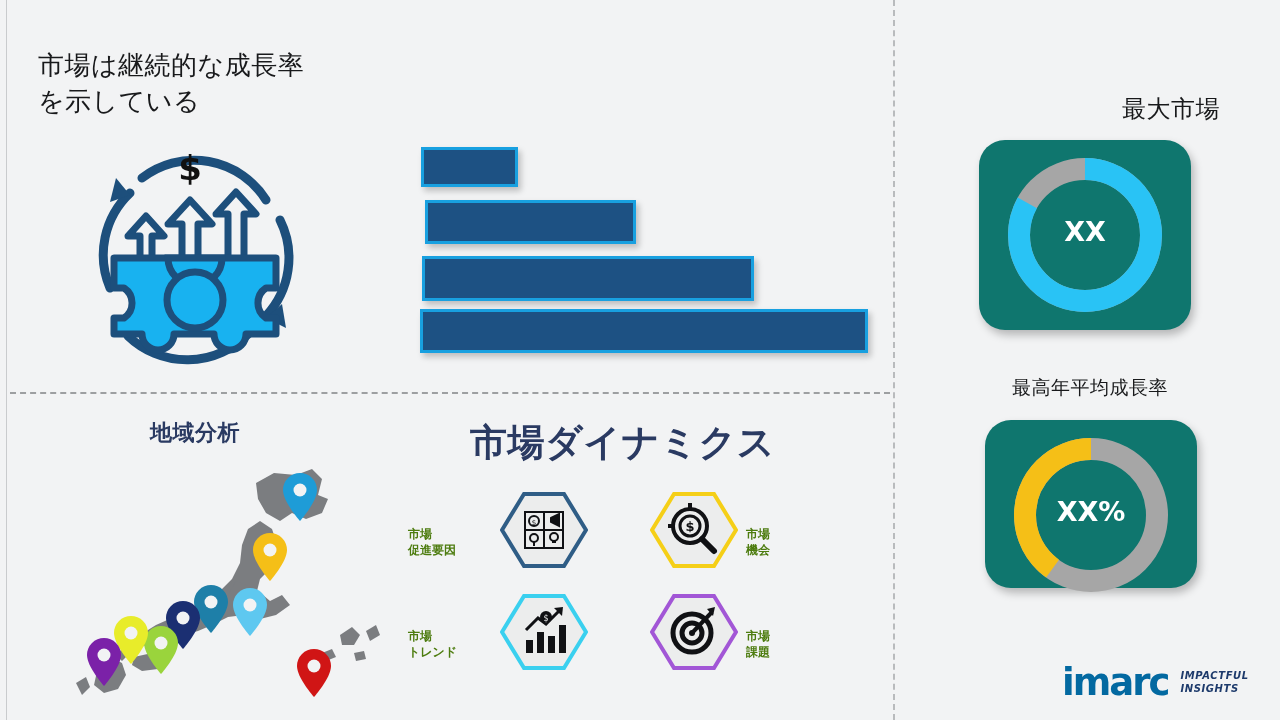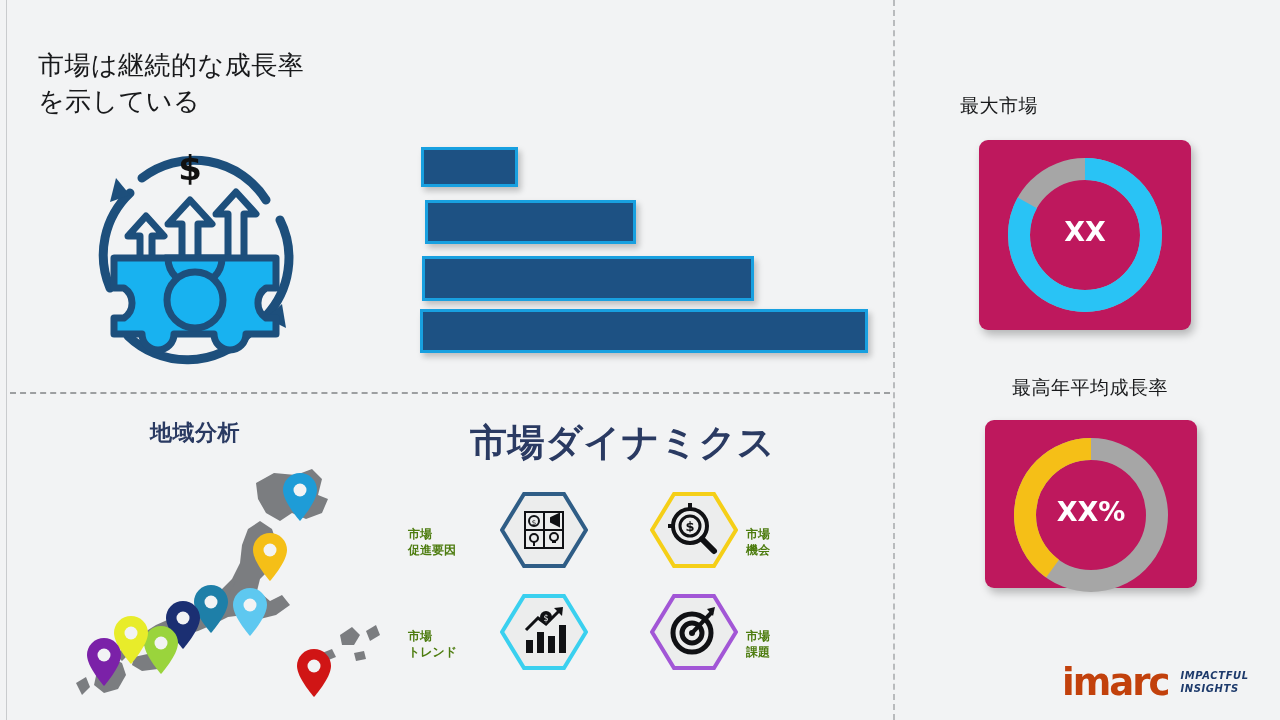--- a/index.html
+++ b/index.html
@@ -29,7 +29,7 @@
   #title-opportunity{left:420px;top:50px;width:450px;font-size:29px;text-align:left;}
   #title-region{left:150px;top:418px;font-size:22px;}
   #title-dynamics{left:470px;top:418px;font-size:37px;}
-  #title-largest{left:960px;top:93px;width:260px;text-align:left;font-size:19px;}
+  #title-largest{left:960px;top:93px;width:260px;text-align:right;font-size:24px;}
   #title-cagr{left:955px;top:375px;width:270px;text-align:center;font-size:19px;}
 
   

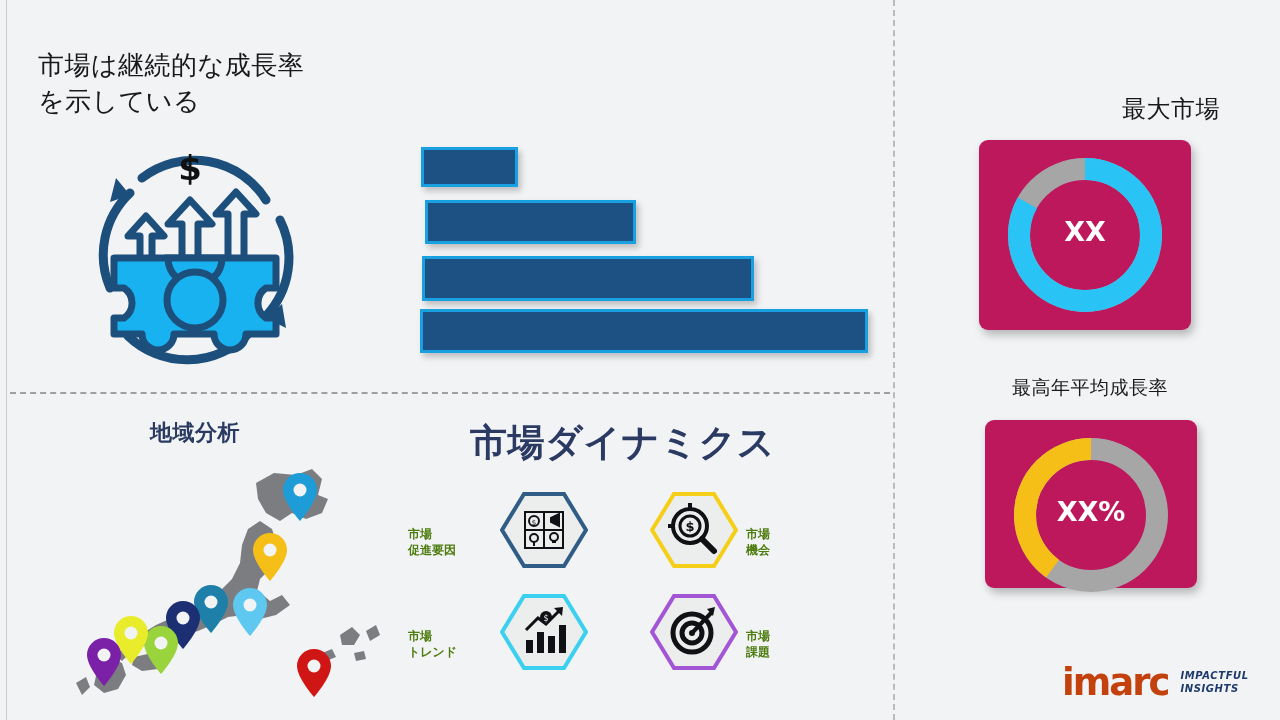--- a/index.html
+++ b/index.html
@@ -40,7 +40,7 @@
        box-shadow:3px 4px 6px rgba(0,0,0,.22);box-sizing:border-box;}
 
   
-  .donut-card{position:absolute;border-radius:9px;background:#be185d;
+  .donut-card{position:absolute;border-radius:26px;background:#0f766e;
               box-shadow:3px 5px 9px rgba(0,0,0,.25);}
   #card-largest{left:979px;top:140px;width:212px;height:190px;}
   #card-cagr{left:985px;top:420px;width:212px;height:168px;}

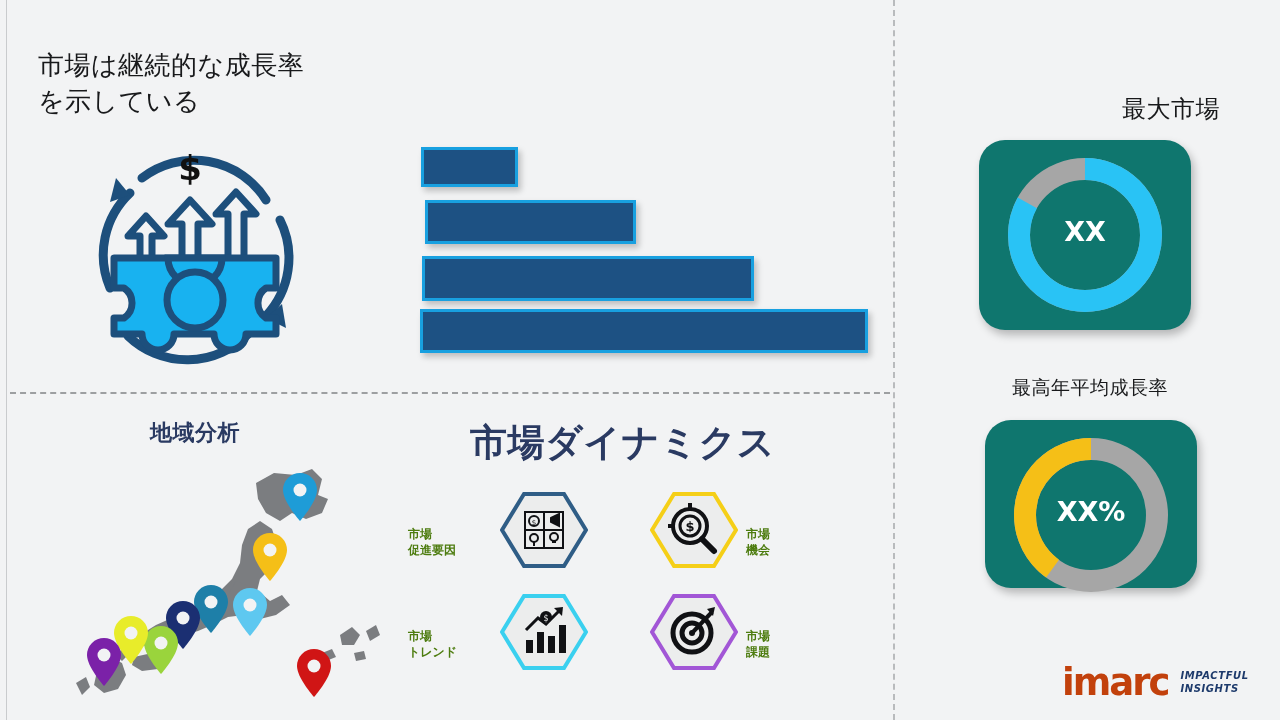--- a/index.html
+++ b/index.html
@@ -63,7 +63,7 @@
   
   #logo{position:absolute;left:1062px;top:660px;width:185px;height:44px;
         display:flex;align-items:center;}
-  .logo-word{font-size:37px;font-weight:bold;color:#c2410c;letter-spacing:-2px;
+  .logo-word{font-size:37px;font-weight:bold;color:#0369a1;letter-spacing:-2px;
              line-height:1;font-family:"DejaVu Sans","Liberation Sans",sans-serif;}
   .logo-bar{width:3px;height:30px;background:#1d3a6b;margin:0 7px 0 5px;}
   .logo-tag{font-size:10px;font-weight:bold;color:#1d3a6b;line-height:1.35;

